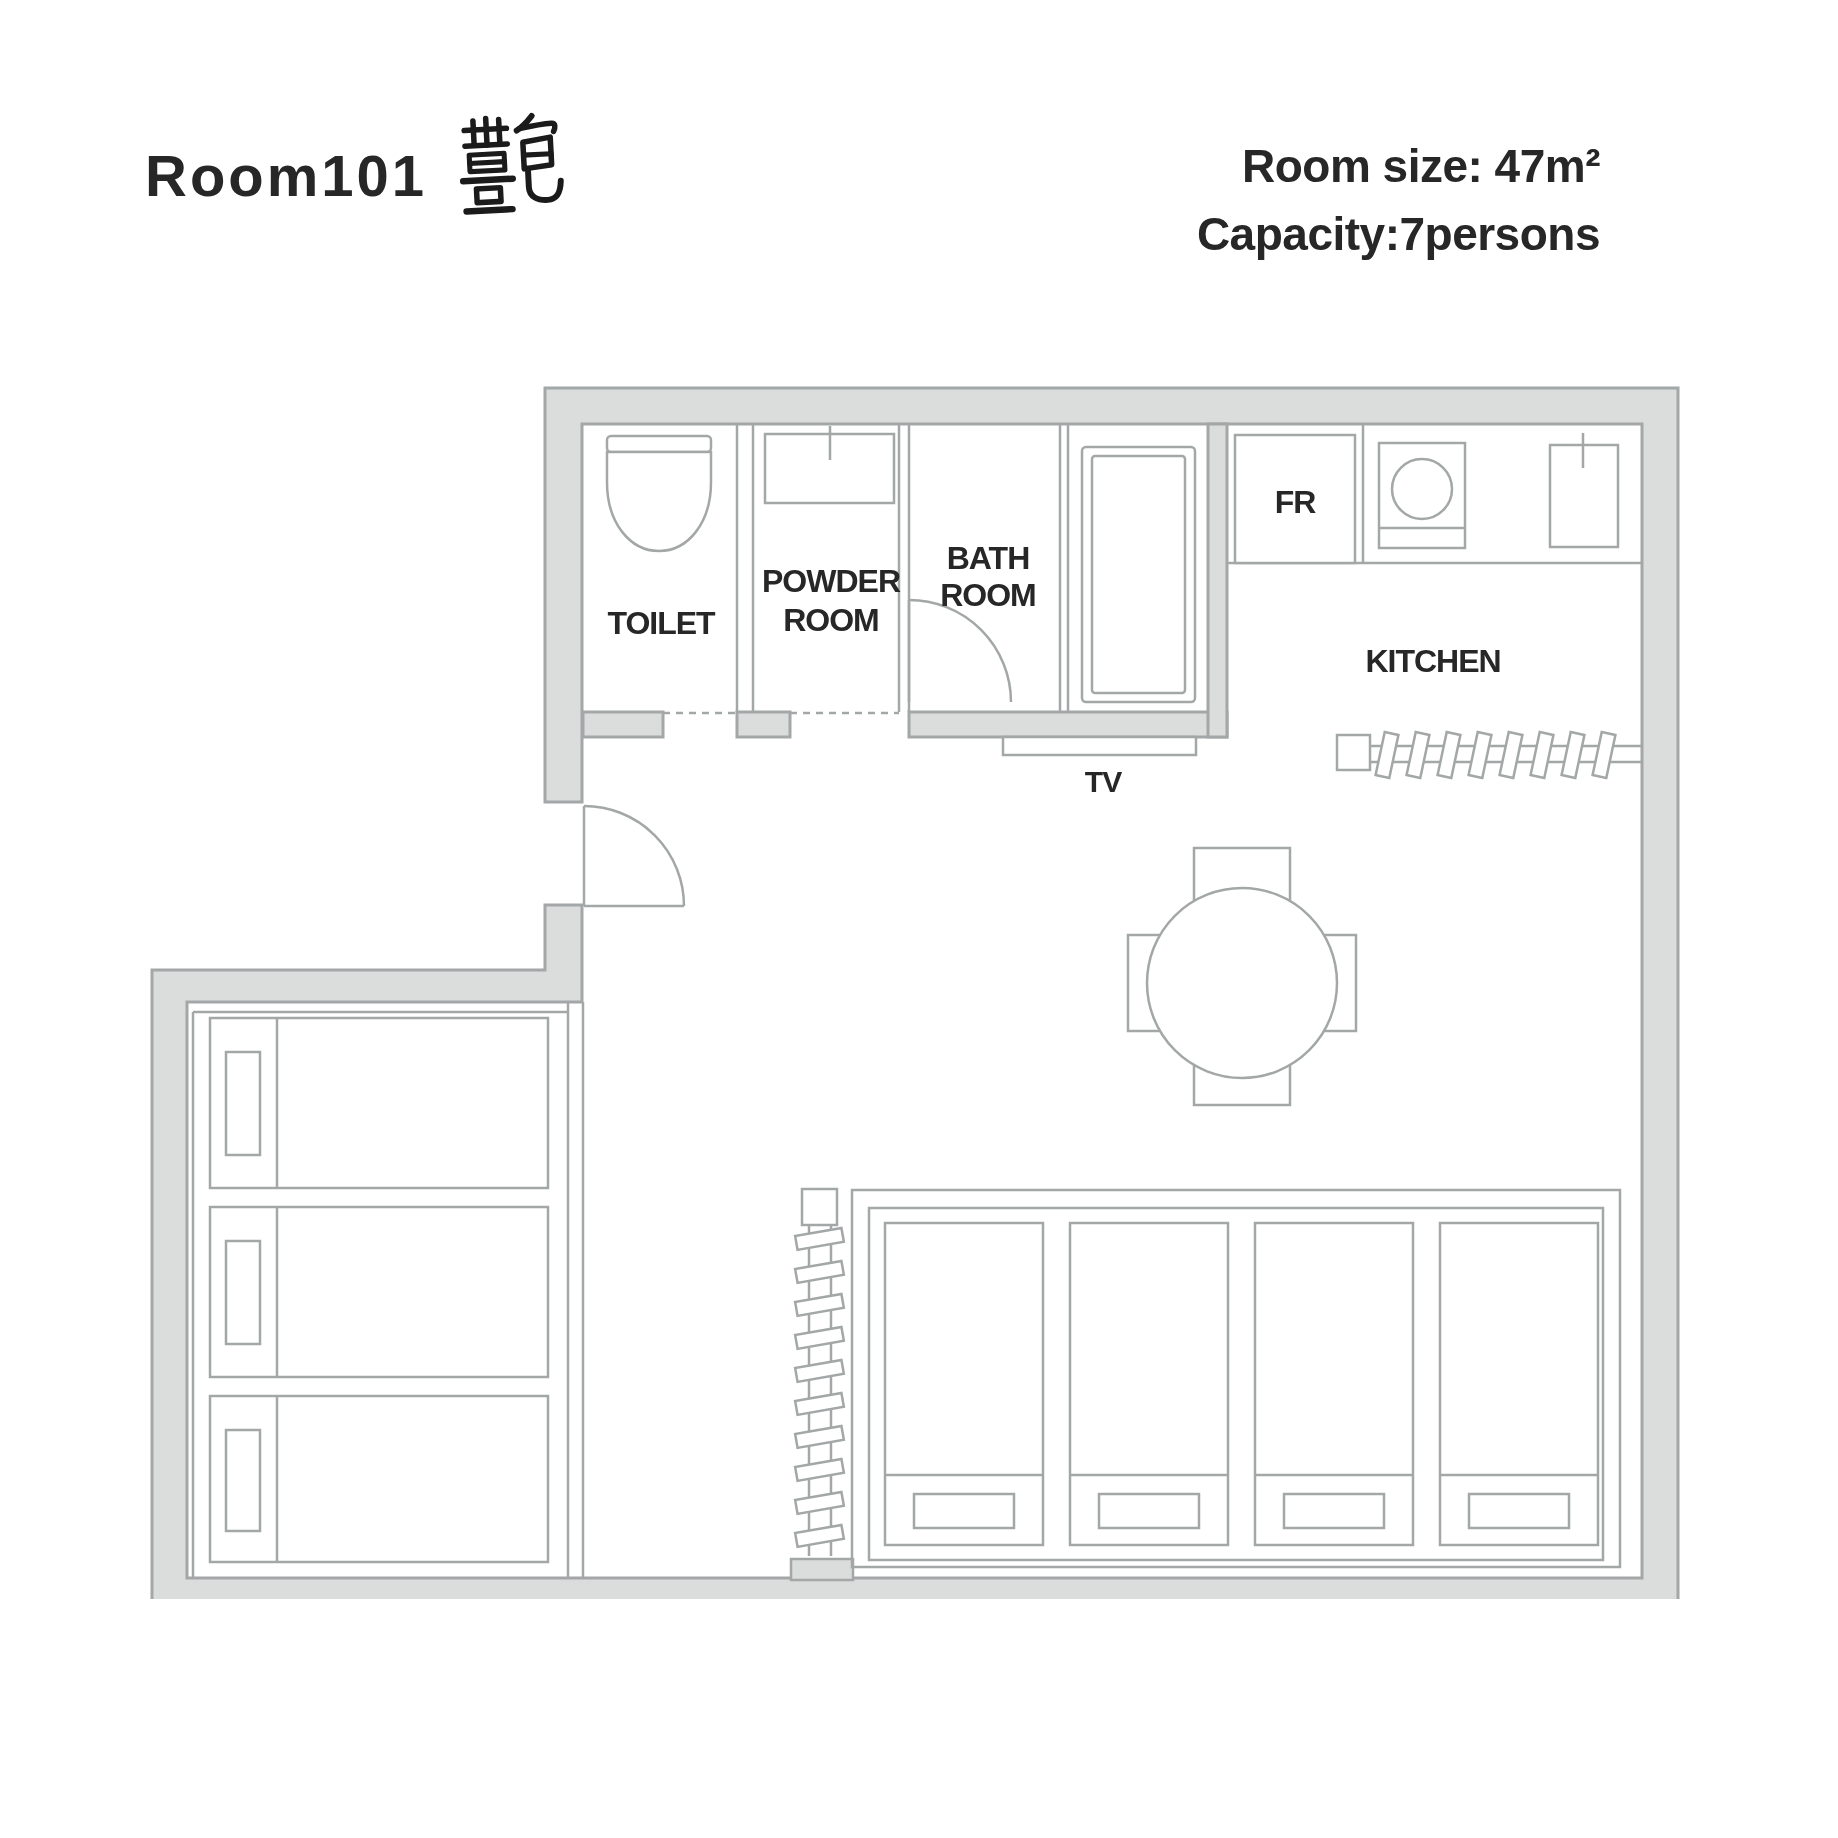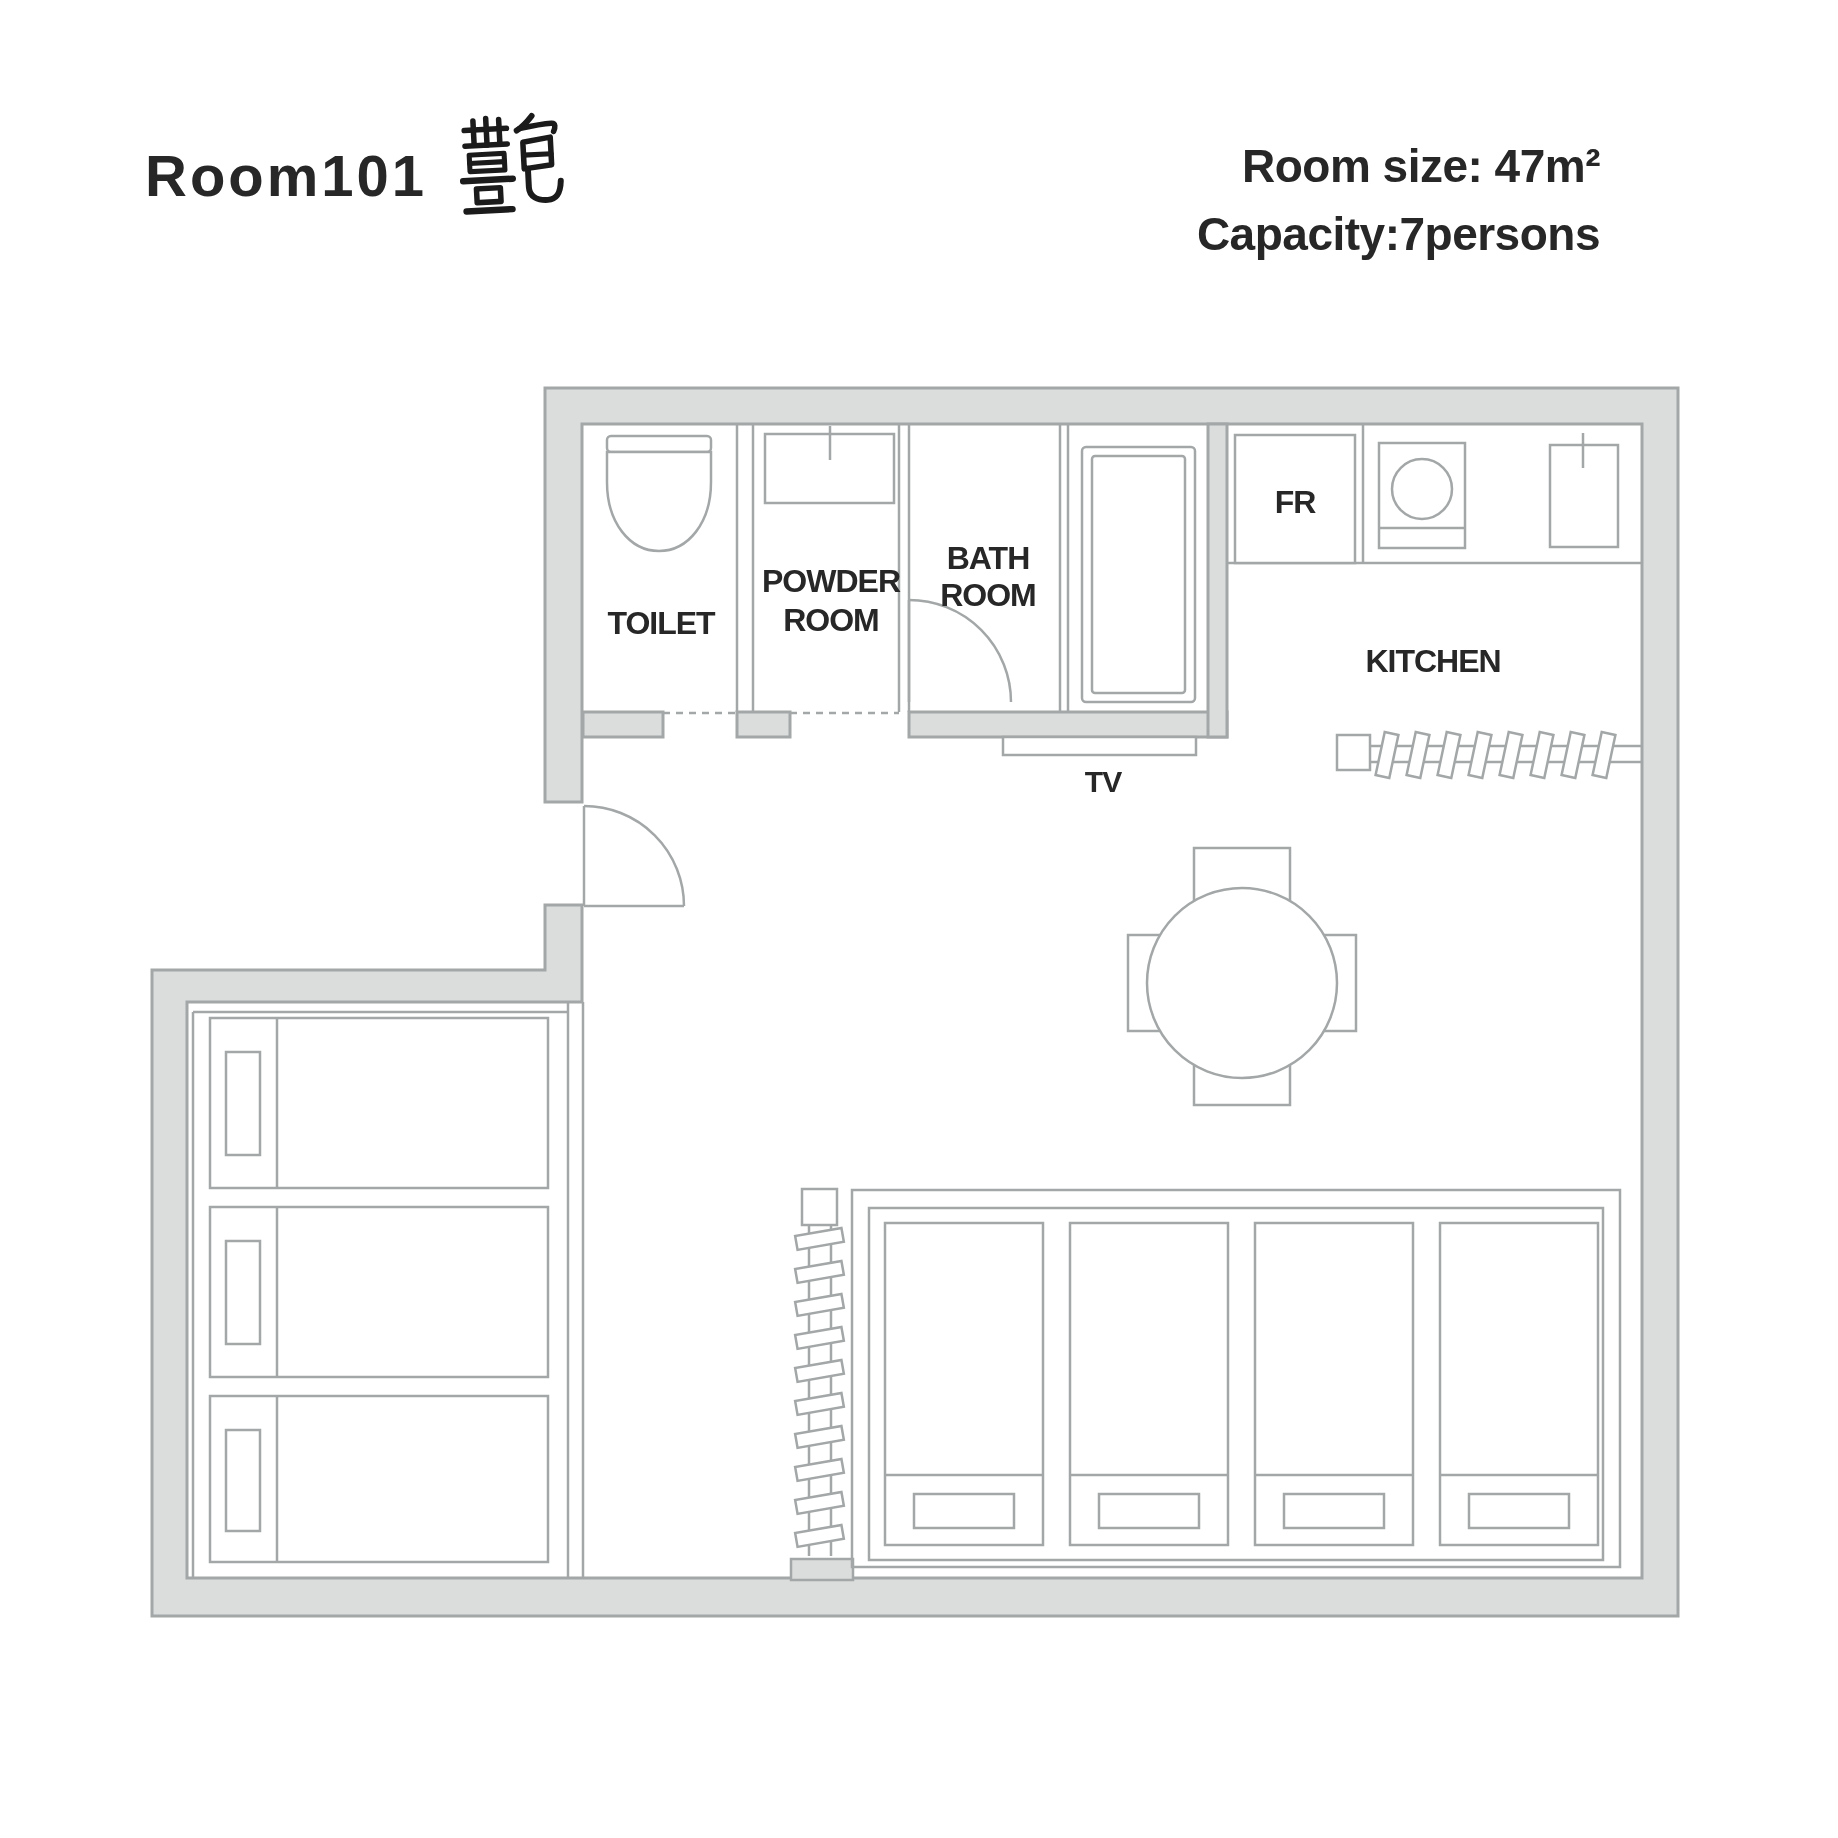--- a/index.html
+++ b/index.html
@@ -5,7 +5,7 @@
   html,body { margin:0; padding:0; background:#ffffff; }
   .page {
     position:relative;
-    width:1838px; height:1838px;
+    width:1838px; height:1599px;
     background:#ffffff;
     font-family:"Liberation Sans", sans-serif;
     overflow:hidden;

